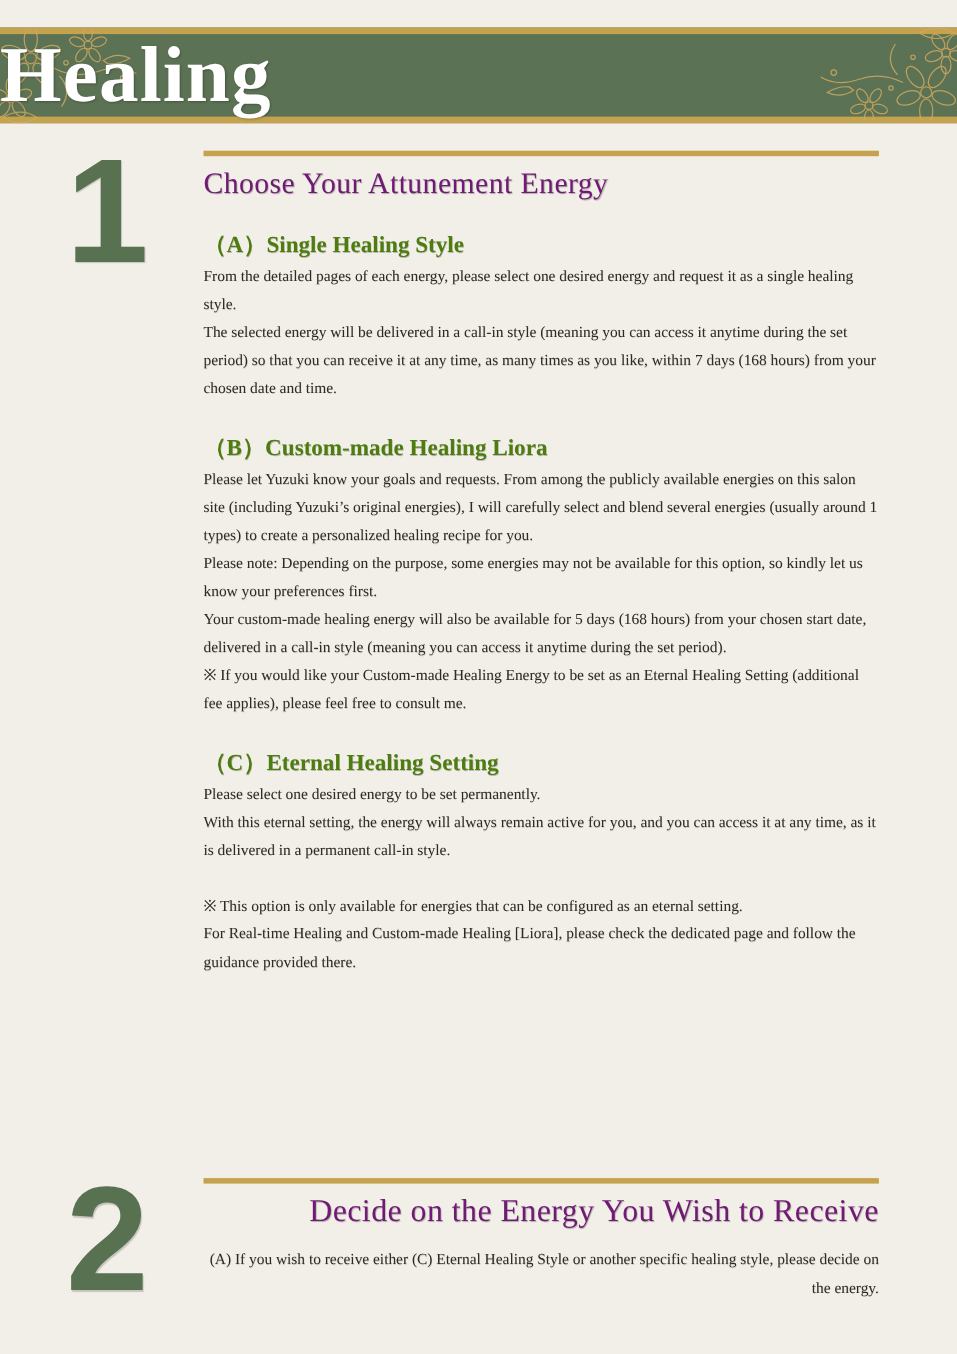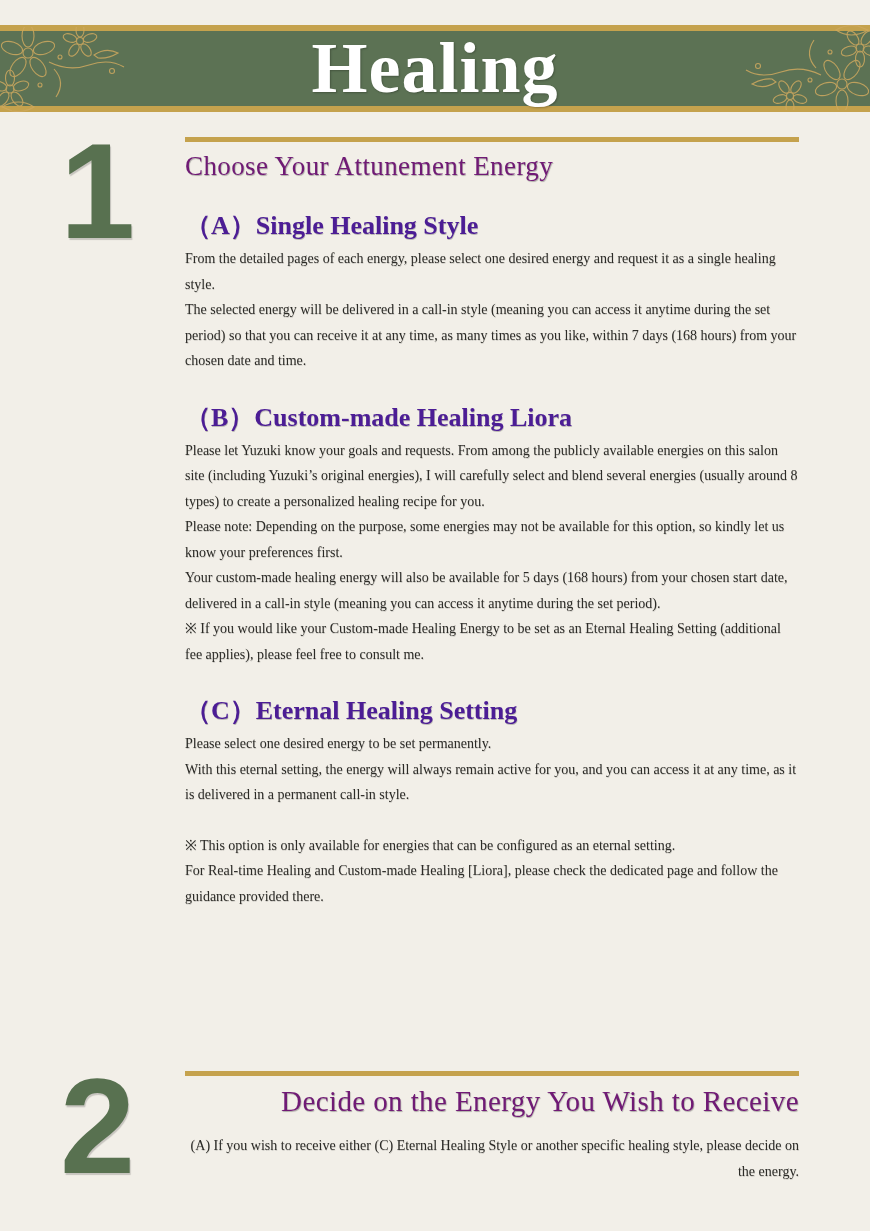--- a/index.html
+++ b/index.html
@@ -21,7 +21,6 @@
   }
   .banner-title{
     position:absolute;left:0;right:0;top:-8px;
-    text-align:center;
     font-size:72px;font-weight:700;
     color:#ffffff;
     letter-spacing:1px;

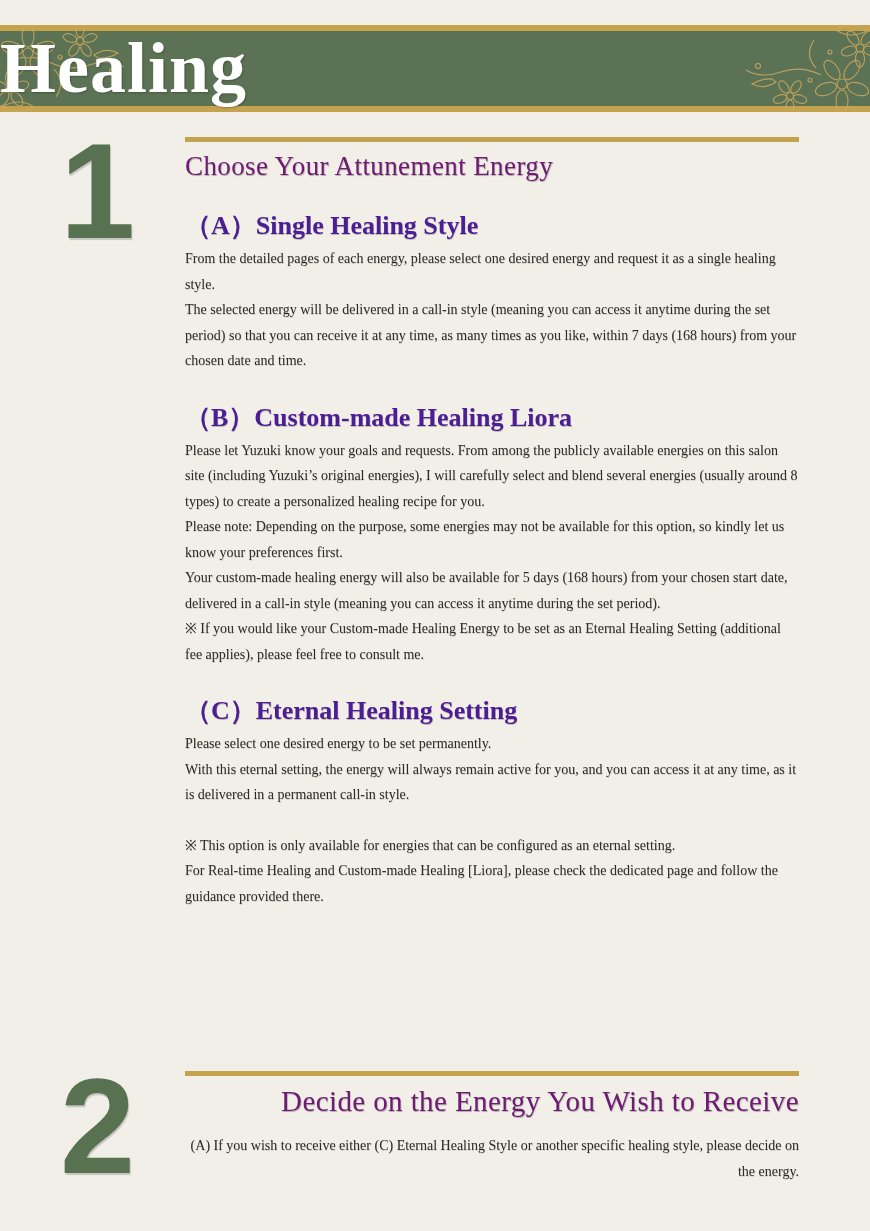--- a/index.html
+++ b/index.html
@@ -56,8 +56,8 @@
   #section-2-content .section-title{font-size:29px;}
   .sub-heading{
     margin:26px 0 3px 0;
-    font-size:26px;font-weight:700;
-    color:#4c1d95;
+    font-size:21px;font-weight:700;
+    color:#4d7c0f;
     text-shadow:0.5px 0.8px 0.6px rgba(0,0,0,0.22);
   }
   .body-text p{

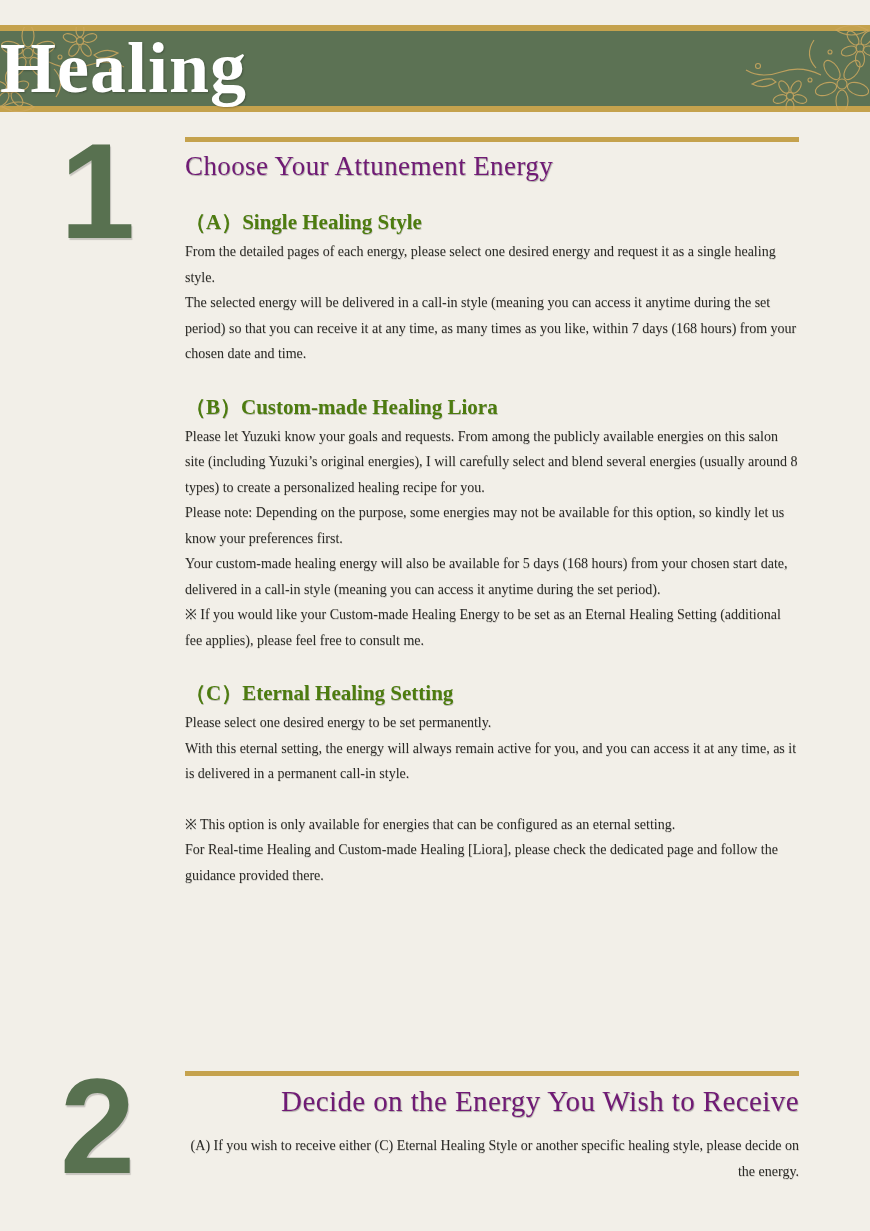--- a/index.html
+++ b/index.html
@@ -152,7 +152,7 @@
     <div>
       <h3 class="sub-heading">（B）Custom-made Healing Liora</h3>
       <div class="body-text">
-        <p>Please let Yuzuki know your goals and requests. From among the publicly available energies on this salon site (including Yuzuki’s original energies), I will carefully select and blend several energies (usually around 8 types) to create a personalized healing recipe for you.</p>
+        <p>Please let Yuzuki know your goals and requests. From among the publicly available energies on this salon site (including Yuzuki’s original energies), I will carefully select and blend several energies (usually around 1 types) to create a personalized healing recipe for you.</p>
         <p>Please note: Depending on the purpose, some energies may not be available for this option, so kindly let us know your preferences first.</p>
         <p>Your custom-made healing energy will also be available for 5 days (168 hours) from your chosen start date, delivered in a call-in style (meaning you can access it anytime during the set period).</p>
         <p>※ If you would like your Custom-made Healing Energy to be set as an Eternal Healing Setting (additional fee applies), please feel free to consult me.</p>

